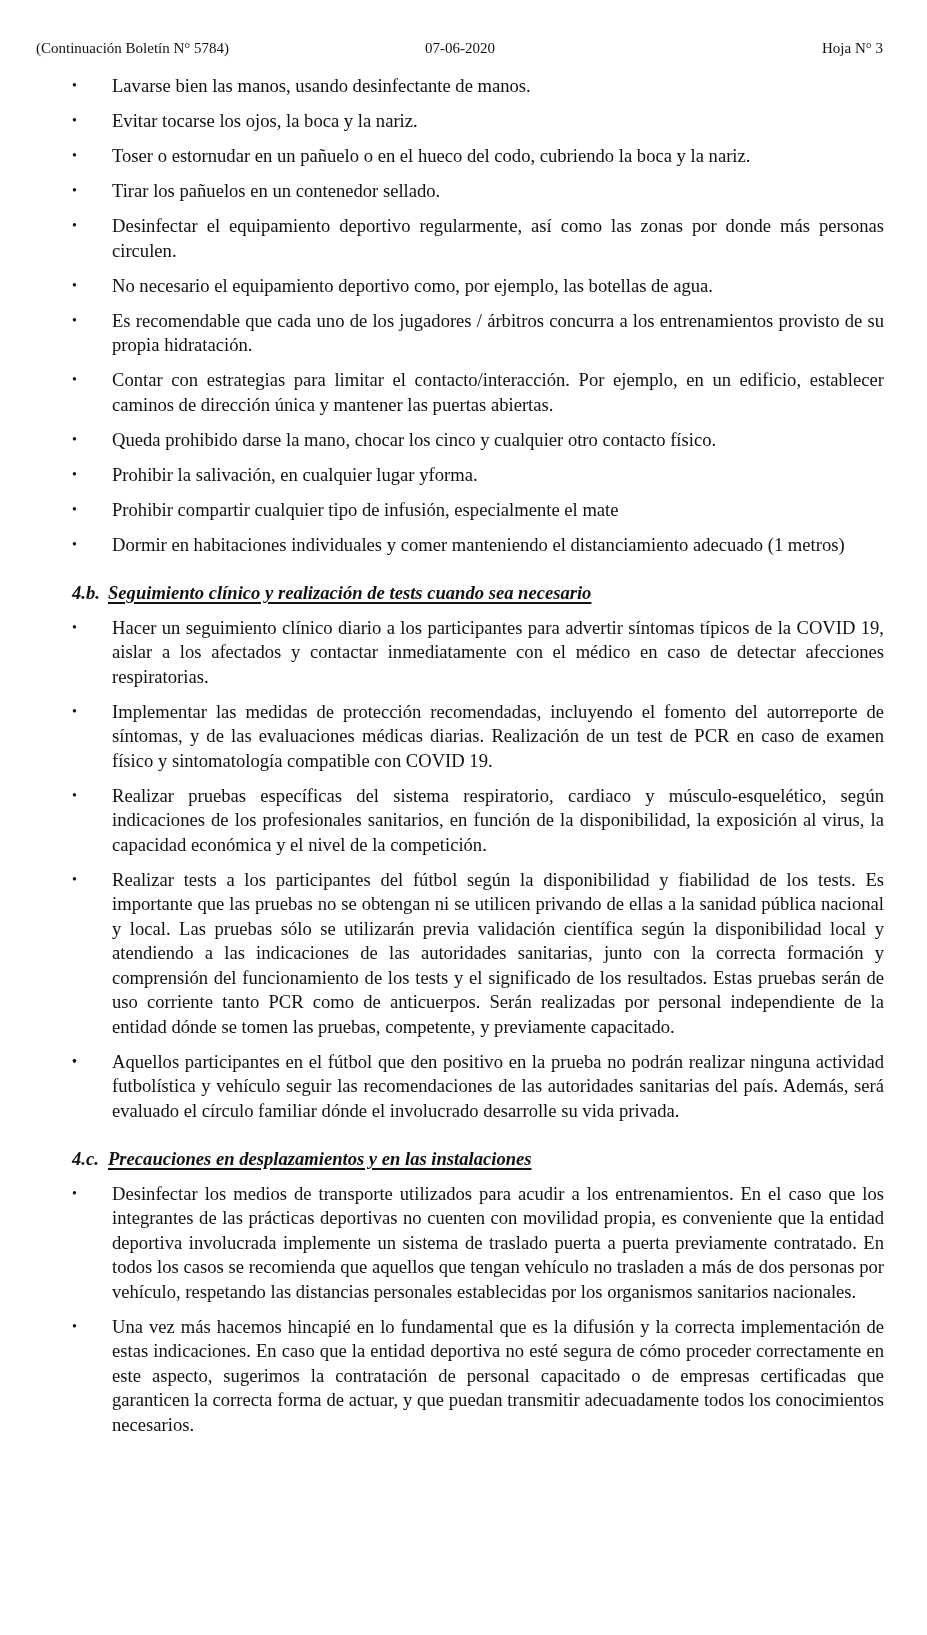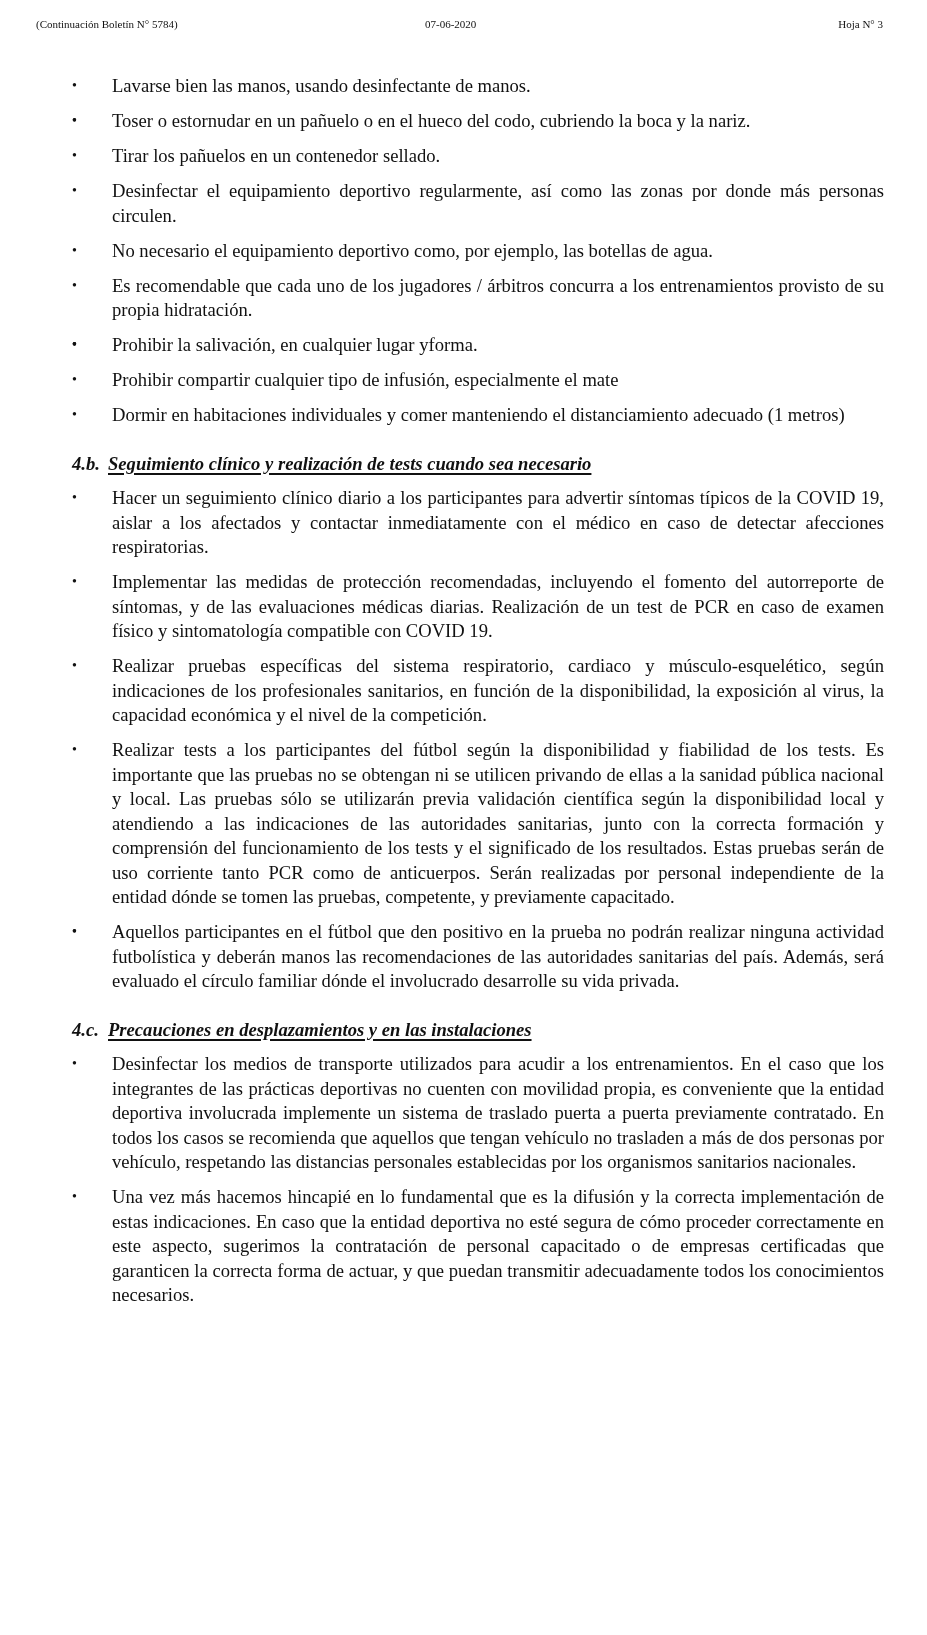--- a/index.html
+++ b/index.html
@@ -17,11 +17,11 @@
     }
     .header {
       position: absolute;
-      top: 12px;
+      top: 36px;
       left: 36px;
       width: 847px;
       height: 24px;
-      font-size: 11px;
+      font-size: 15px;
       line-height: 24px;
     }
     .header .left { position: absolute; left: 0; top: 0; }

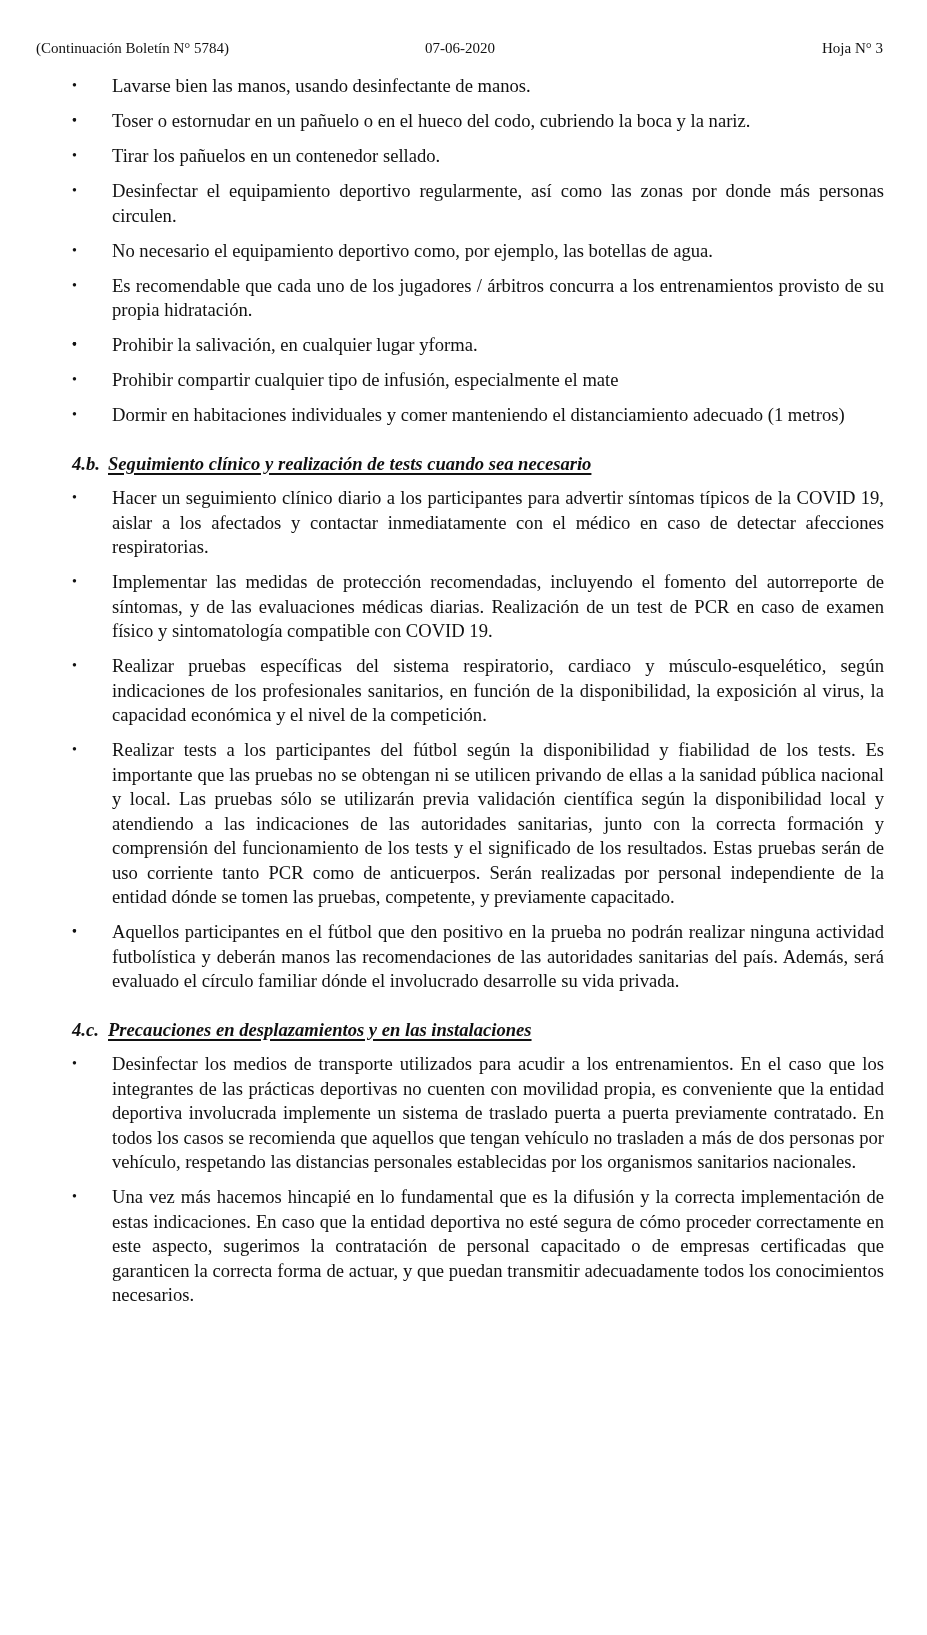--- a/index.html
+++ b/index.html
@@ -89,7 +89,7 @@
 
   <ul class="bullets">
     <li><span class="bullet">•</span><span>Lavarse bien las manos, usando desinfectante de manos.</span></li>
-    <li><span class="bullet">•</span></li>
+    <li><span class="bullet">•</span><span>Evitar tocarse los ojos, la boca y la nariz.</span></li>
     <li><span class="bullet">•</span><span>Toser o estornudar en un pañuelo o en el hueco del codo, cubriendo la boca y la nariz.</span></li>
     <li><span class="bullet">•</span><span>Tirar los pañuelos en un contenedor sellado.</span></li>
     <li><span class="bullet">•</span><span>Desinfectar el equipamiento deportivo regularmente, así como las zonas por donde más personas circulen.</span></li>

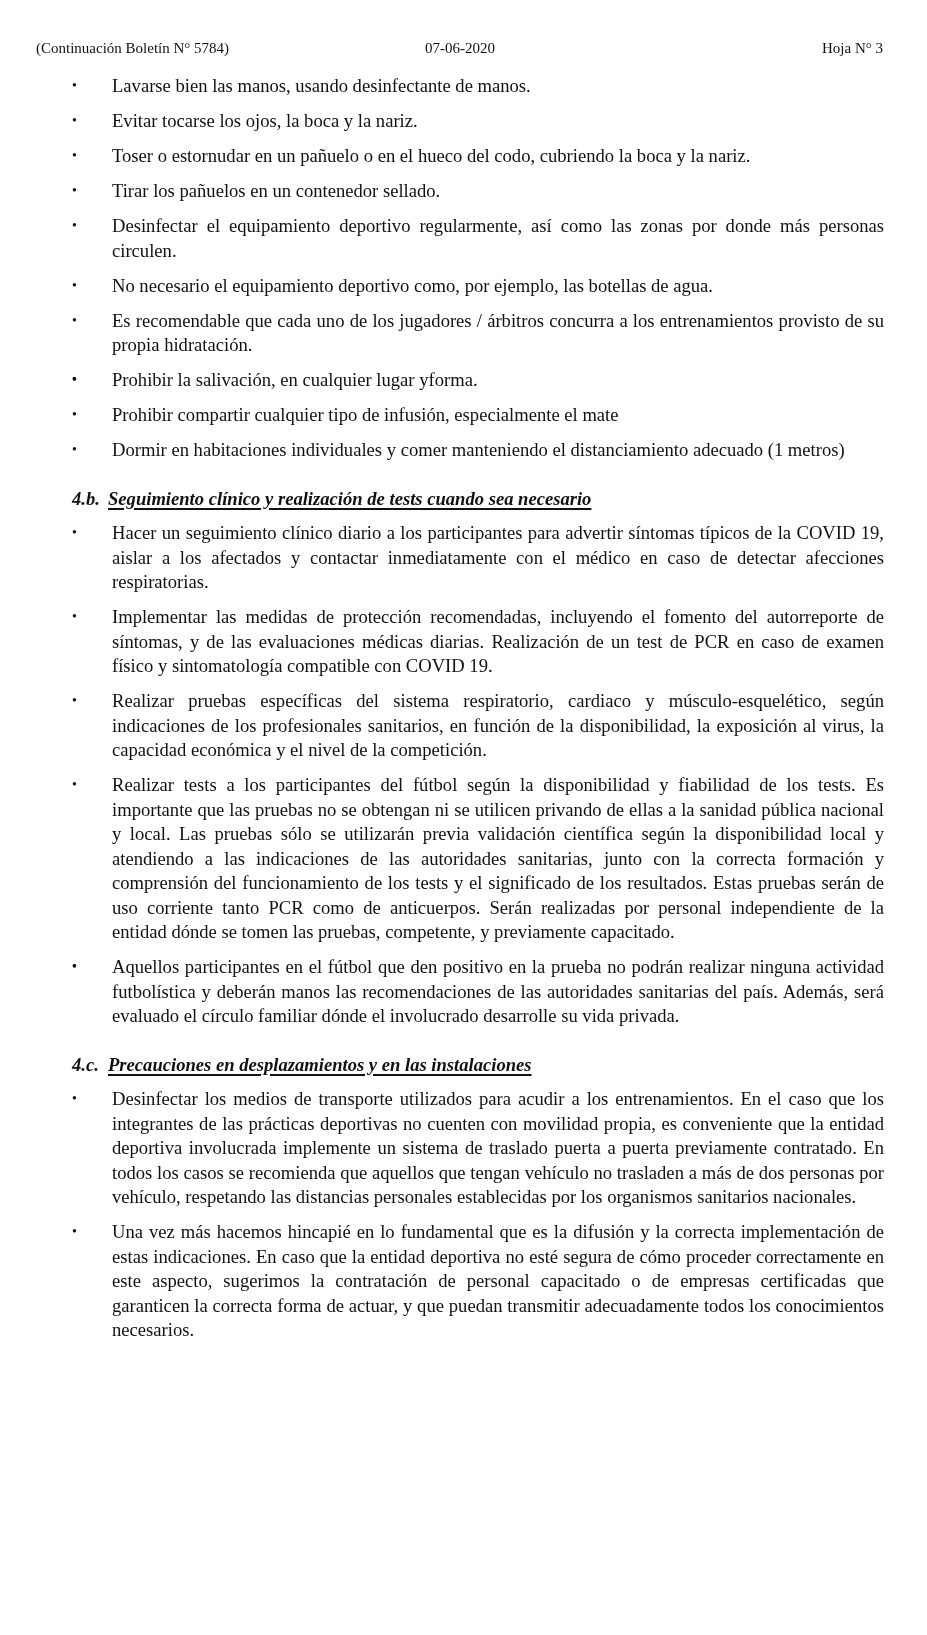--- a/index.html
+++ b/index.html
@@ -95,7 +95,7 @@
     <li><span class="bullet">•</span><span>Desinfectar el equipamiento deportivo regularmente, así como las zonas por donde más personas circulen.</span></li>
     <li><span class="bullet">•</span><span>No necesario el equipamiento deportivo como, por ejemplo, las botellas de agua.</span></li>
     <li><span class="bullet">•</span><span>Es recomendable que cada uno de los jugadores / árbitros concurra a los entrenamientos provisto de su propia hidratación.</span></li>
-    <li><span class="bullet">•</span></li>
+    <li><span class="bullet">•</span><span>Contar con estrategias para limitar el contacto/interacción. Por ejemplo, en un edificio, establecer caminos de dirección única y mantener las puertas abiertas.</span></li>
     <li><span class="bullet">•</span></li>
     <li><span class="bullet">•</span><span>Prohibir la salivación, en cualquier lugar yforma.</span></li>
     <li><span class="bullet">•</span><span>Prohibir compartir cualquier tipo de infusión, especialmente el mate</span></li>

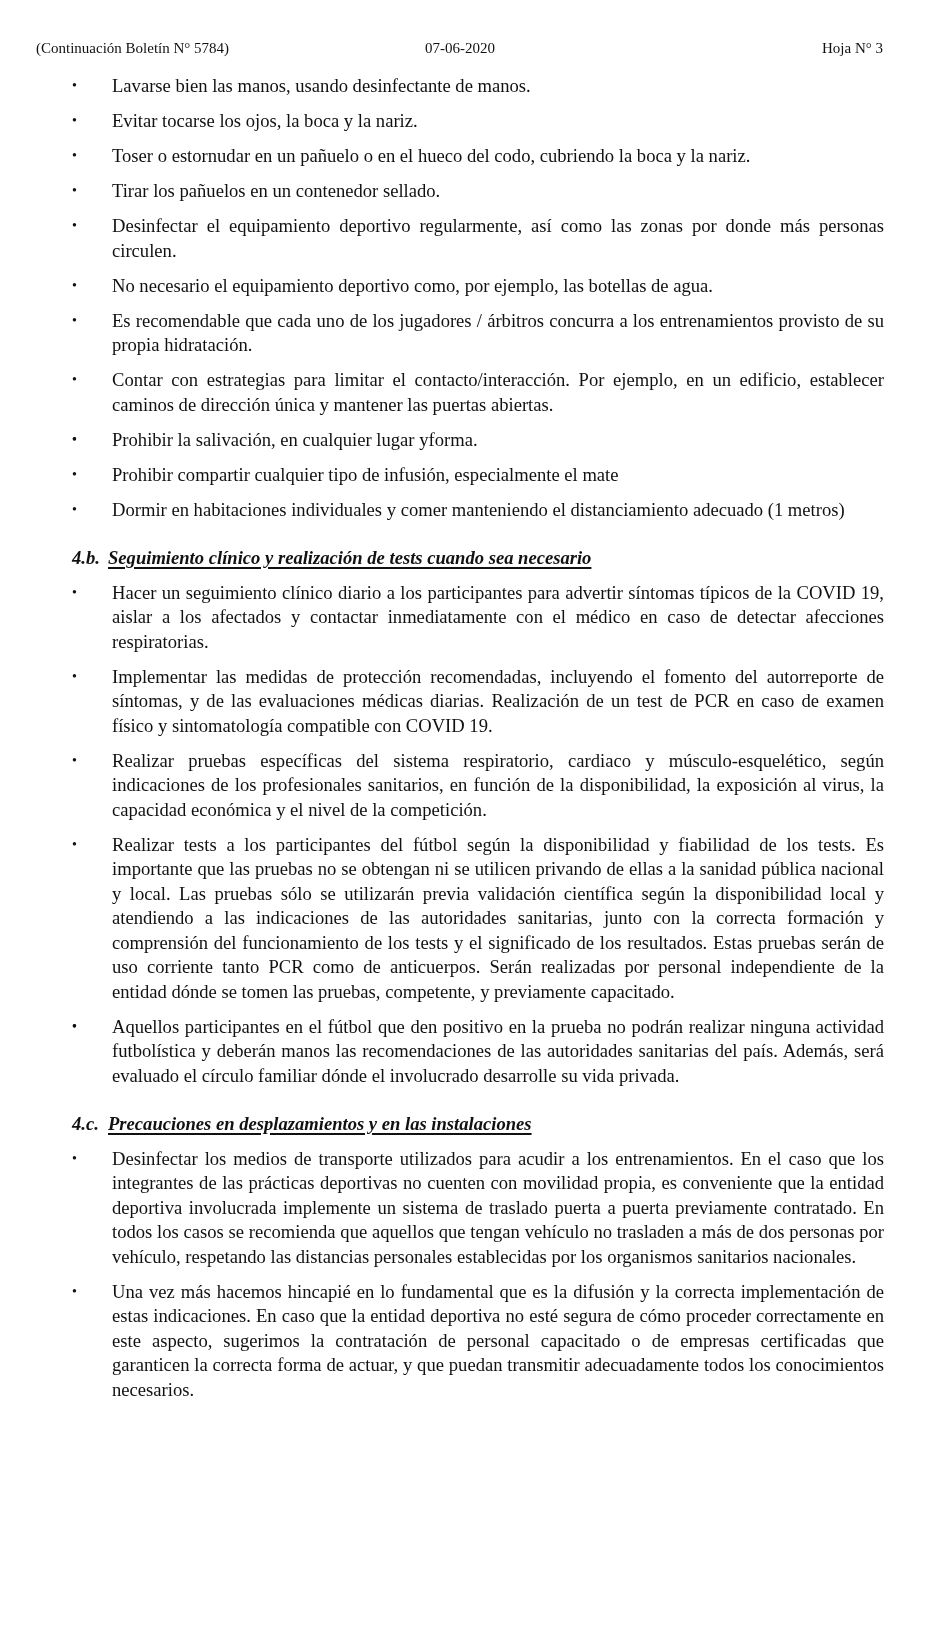--- a/index.html
+++ b/index.html
@@ -96,7 +96,7 @@
     <li><span class="bullet">•</span><span>No necesario el equipamiento deportivo como, por ejemplo, las botellas de agua.</span></li>
     <li><span class="bullet">•</span><span>Es recomendable que cada uno de los jugadores / árbitros concurra a los entrenamientos provisto de su propia hidratación.</span></li>
     <li><span class="bullet">•</span><span>Contar con estrategias para limitar el contacto/interacción. Por ejemplo, en un edificio, establecer caminos de dirección única y mantener las puertas abiertas.</span></li>
-    <li><span class="bullet">•</span></li>
+    <li><span class="bullet">•</span><span>Queda prohibido darse la mano, chocar los cinco y cualquier otro contacto físico.</span></li>
     <li><span class="bullet">•</span><span>Prohibir la salivación, en cualquier lugar yforma.</span></li>
     <li><span class="bullet">•</span><span>Prohibir compartir cualquier tipo de infusión, especialmente el mate</span></li>
     <li><span class="bullet">•</span><span>Dormir en habitaciones individuales y comer manteniendo el distanciamiento adecuado (1 metros)</span></li>

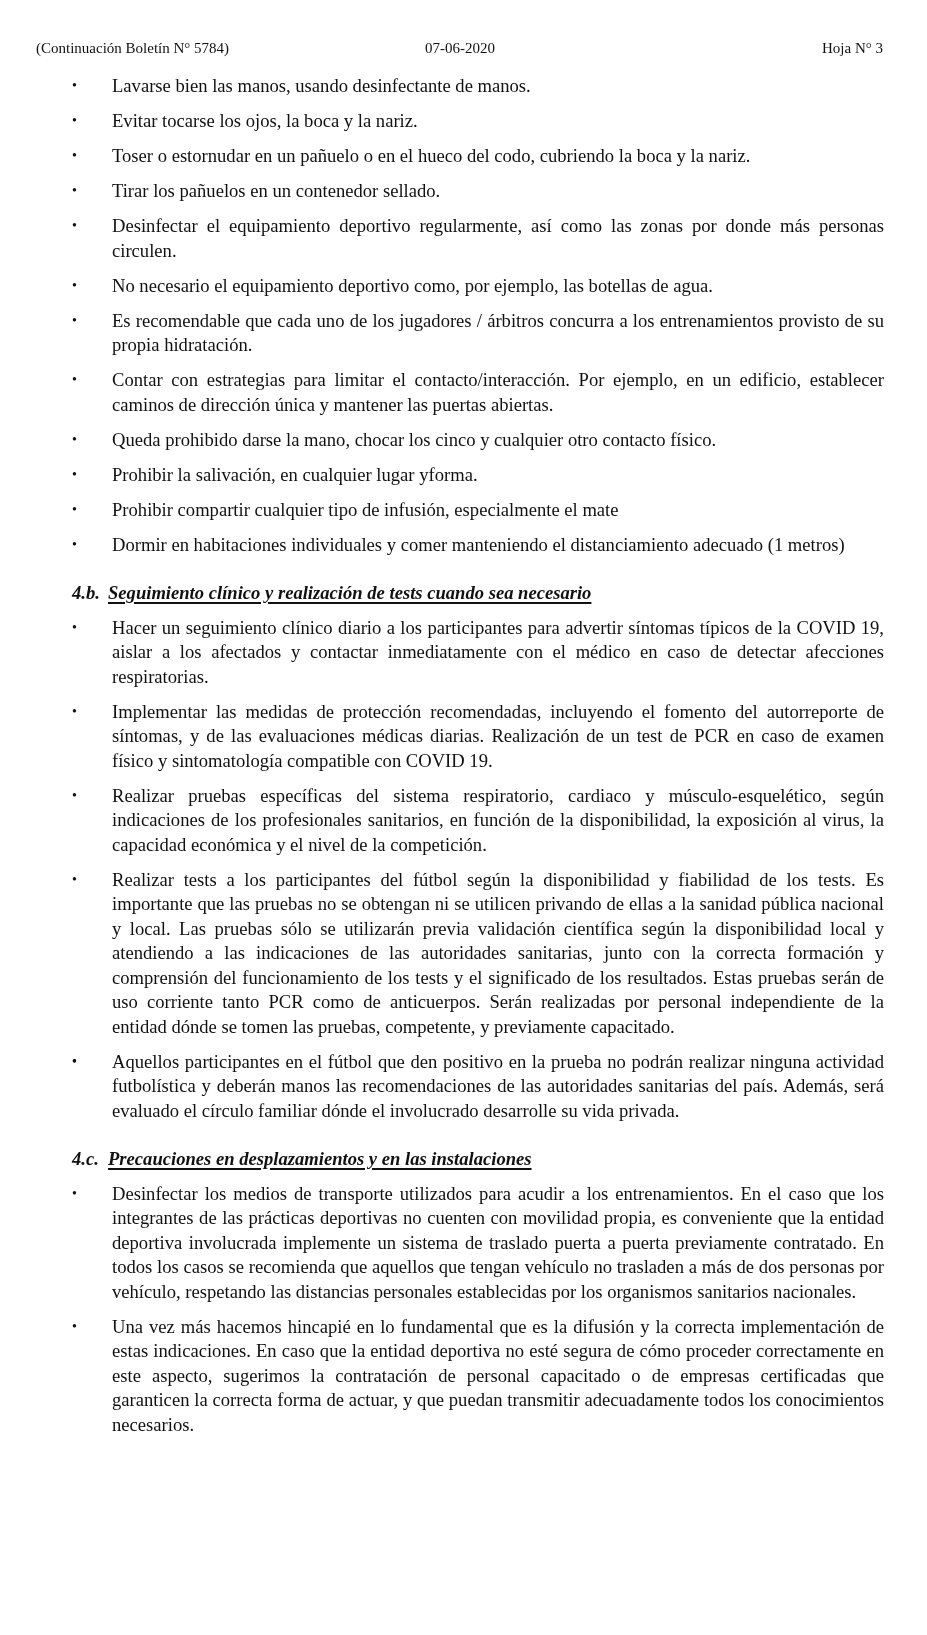--- a/index.html
+++ b/index.html
@@ -112,7 +112,7 @@
     <li><span class="bullet">•</span><span>Realizar pruebas específicas del sistema respiratorio, cardiaco y músculo-esquelético, según indicaciones de los profesionales sanitarios, en función de la disponibilidad, la exposición al virus, la capacidad económica y el nivel de la competición.</span></li>
     <li><span class="bullet">•</span><span>Realizar tests a los participantes del fútbol según la disponibilidad y fiabilidad de los tests. Es importante que las pruebas no se obtengan ni se utilicen privando de ellas a la sanidad pública nacional y local. Las pruebas sólo se utilizarán previa validación científica según la disponibilidad local y atendiendo a las indicaciones de las autoridades sanitarias, junto con la correcta formación y comprensión del funcionamiento de los tests y el significado de los resultados. Estas pruebas serán de uso corriente tanto PCR como de anticuerpos. Serán realizadas por personal independiente de la entidad dónde se tomen las pruebas, competente, y previamente capacitado.</span></li>
     <li><span class="bullet">•</span></li>
-    <li><span class="bullet">•</span><span>Aquellos participantes en el fútbol que den positivo en la prueba no podrán realizar ninguna actividad futbolística y deberán manos las recomendaciones de las autoridades sanitarias del país. Además, será evaluado el círculo familiar dónde el involucrado desarrolle su vida privada.</span></li>
+    <li><span class="bullet">•</span><span>Aquellos participantes en el fútbol que den positivo en la prueba no podrán realizar ninguna actividad futbolística y vehículo seguir las recomendaciones de las autoridades sanitarias del país. Además, será evaluado el círculo familiar dónde el involucrado desarrolle su vida privada.</span></li>
   </ul>
 
   <div class="section-heading">

